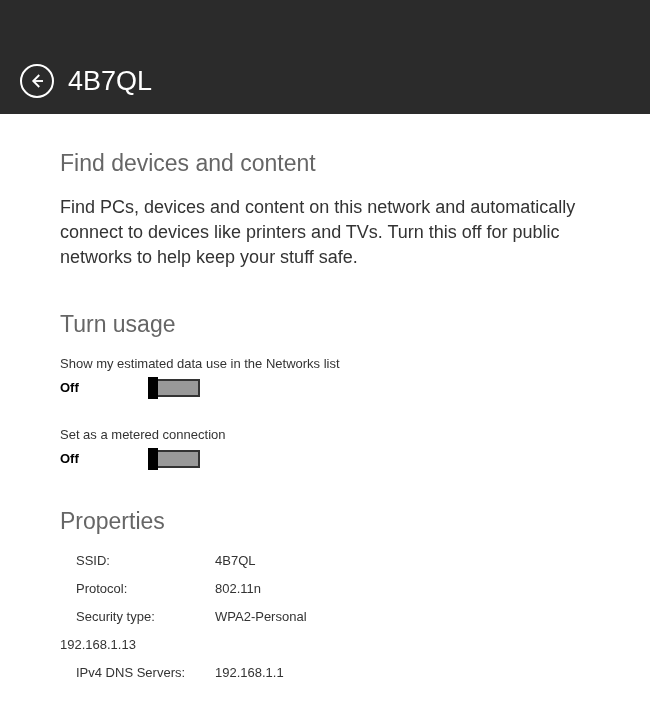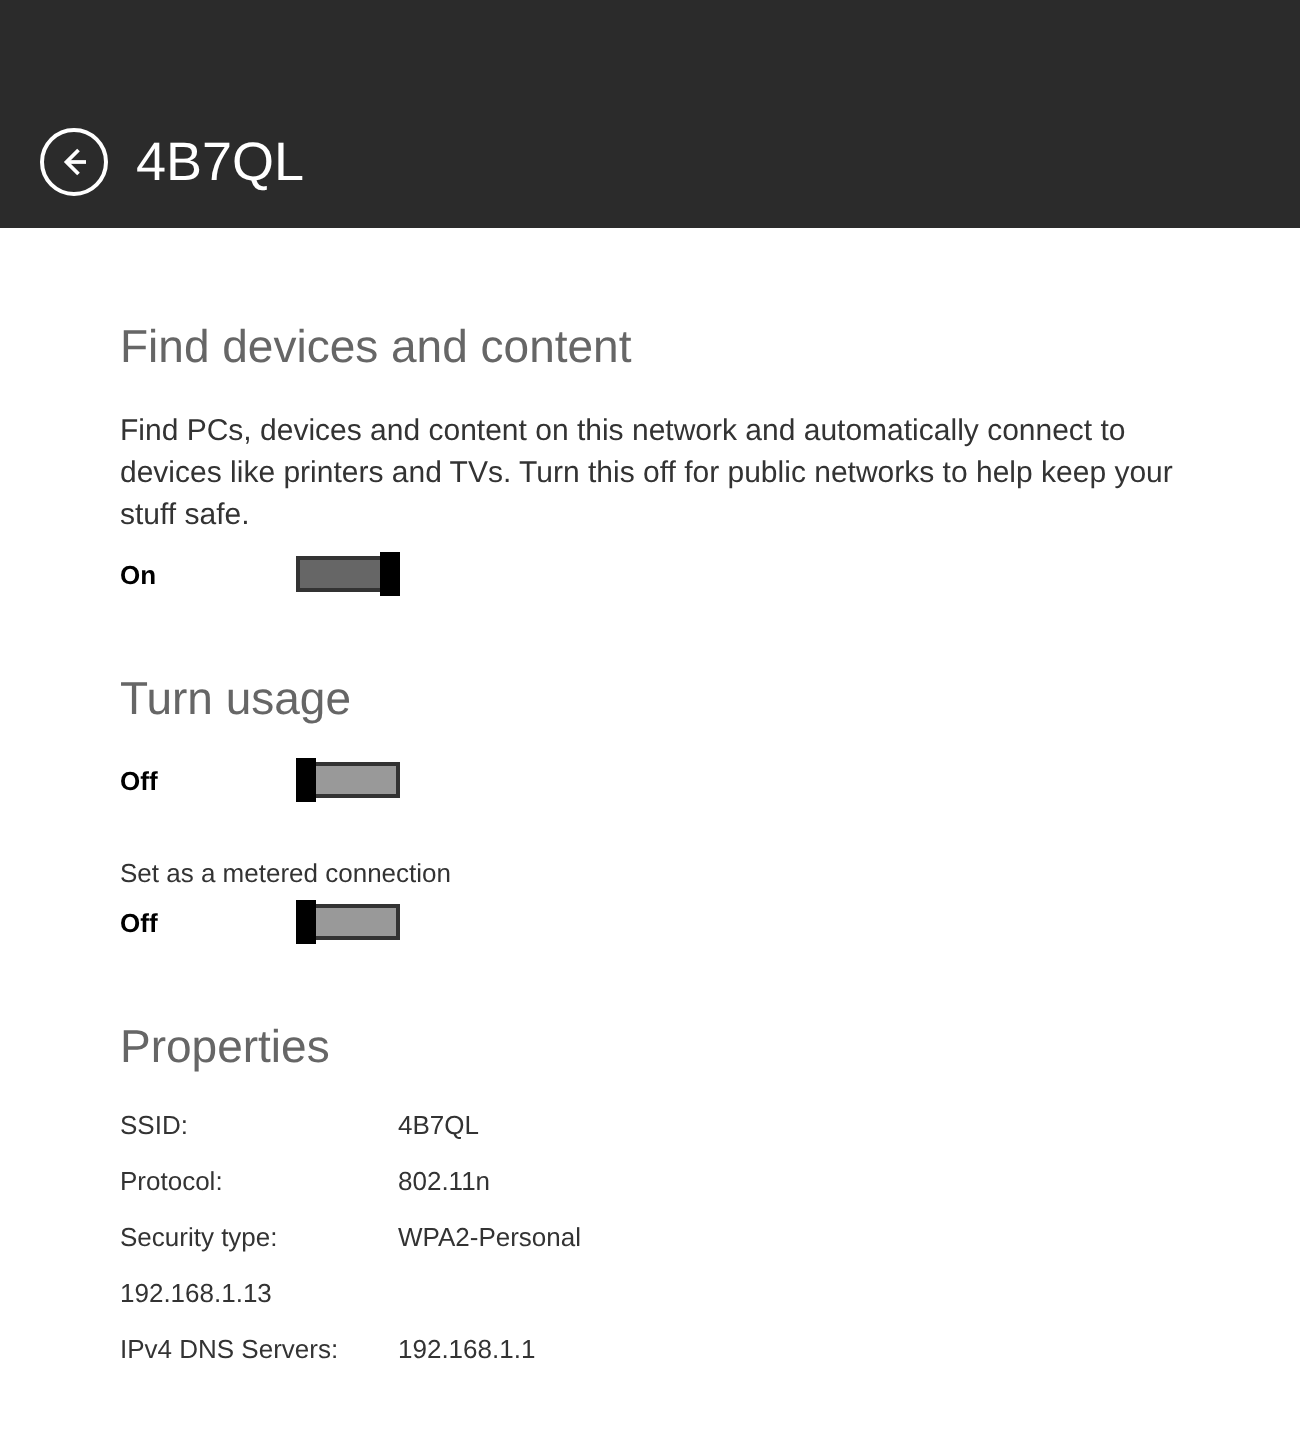--- a/index.html
+++ b/index.html
@@ -43,7 +43,7 @@
       margin-left: 14px;
     }
     .content {
-      padding: 46px 60px 0 60px;
+      padding: 36px 60px 0 60px;
     }
     .section {
       margin-bottom: 40px;

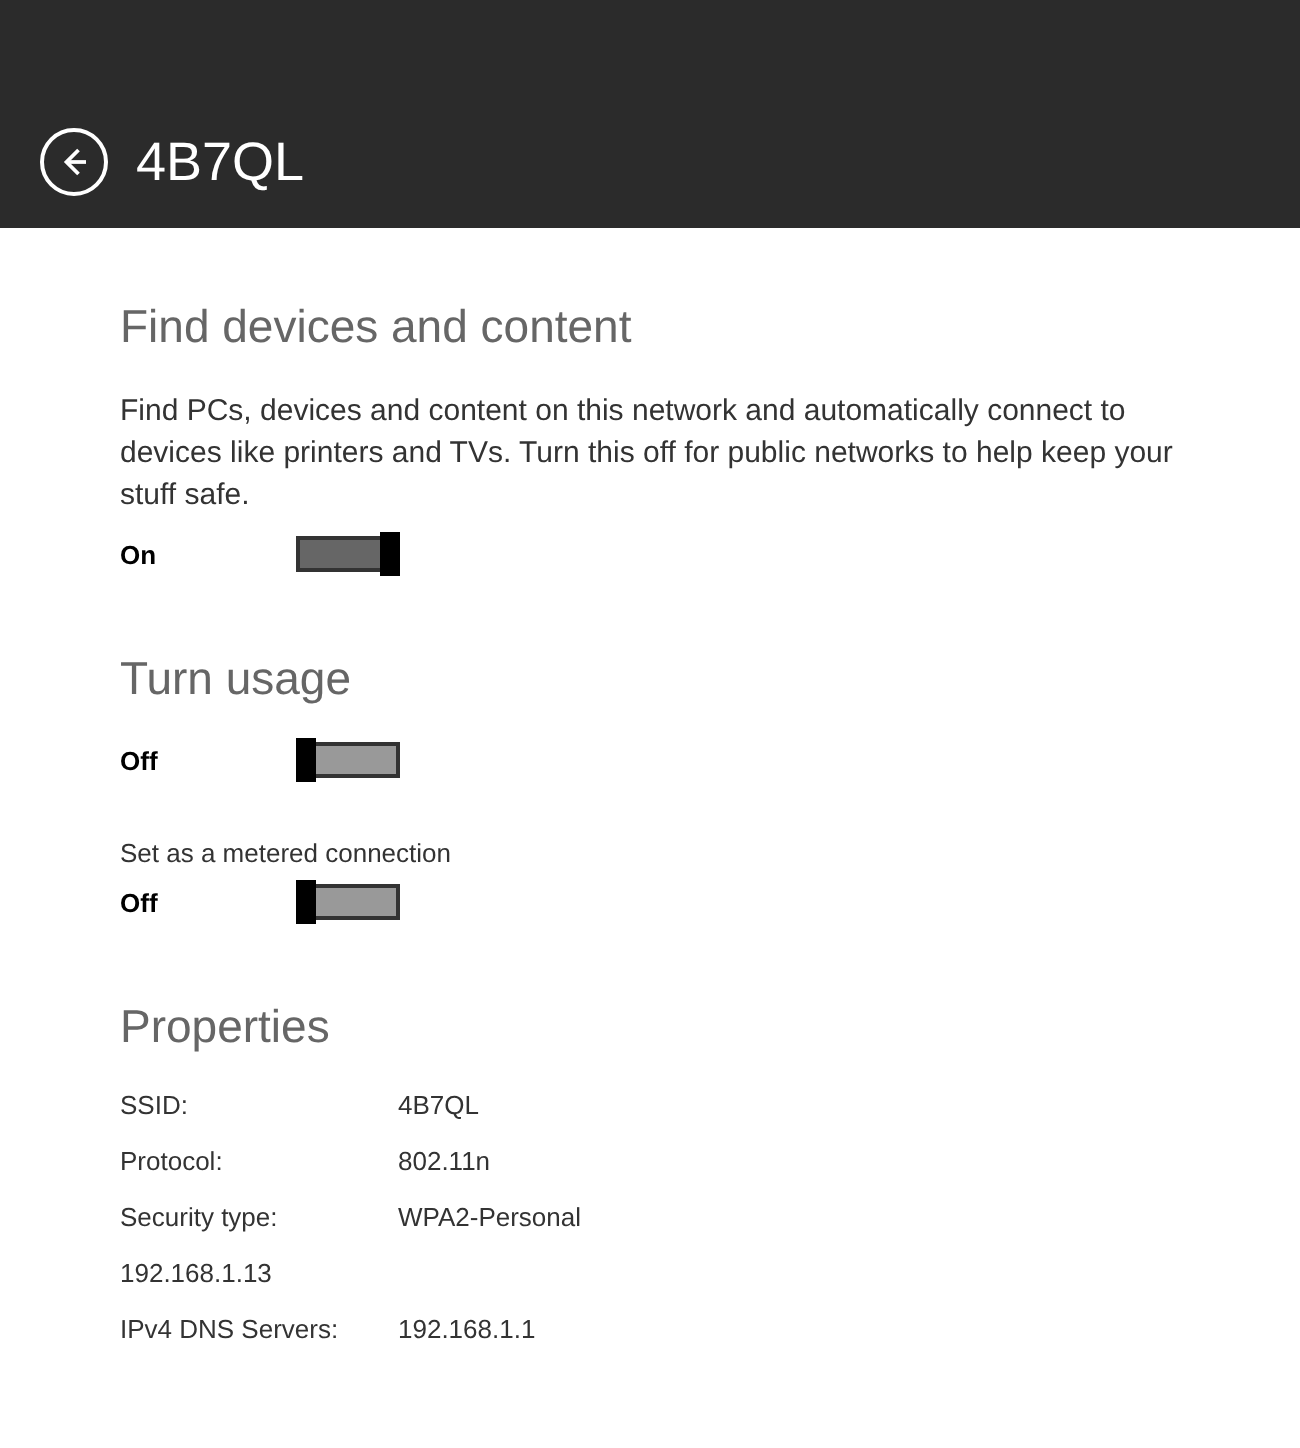--- a/index.html
+++ b/index.html
@@ -55,7 +55,7 @@
       margin-bottom: 18px;
     }
     .section-description {
-      font-size: 15px;
+      font-size: 18px;
       color: #333333;
       line-height: 1.4;
       margin-bottom: 10px;

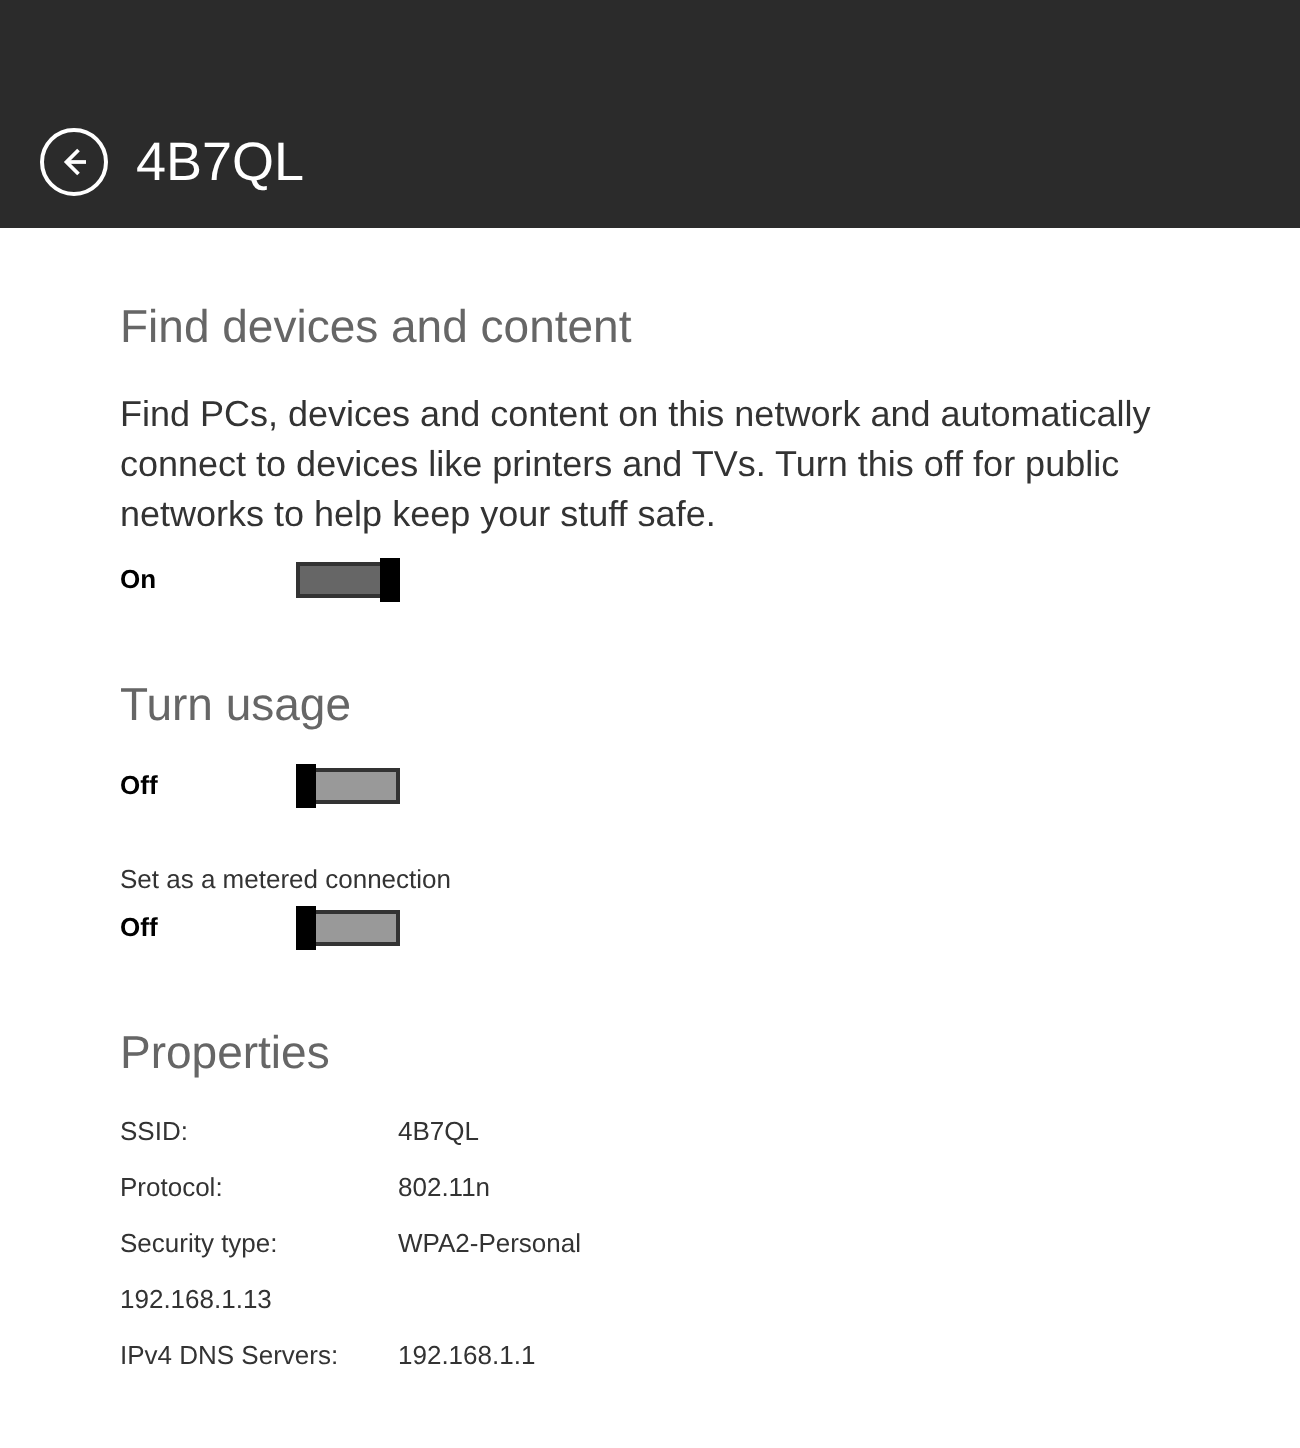--- a/index.html
+++ b/index.html
@@ -147,12 +147,6 @@
   <div class="section">
     <div class="section-title">Find devices and content</div>
     <div class="section-description">Find PCs, devices and content on this network and automatically connect to devices like printers and TVs. Turn this off for public networks to help keep your stuff safe.</div>
-    <div class="toggle-row">
-      <div class="toggle-label">On</div>
-      <div class="toggle on">
-        <div class="toggle-thumb"></div>
-      </div>
-    </div>
   </div>
 
   <div class="section">

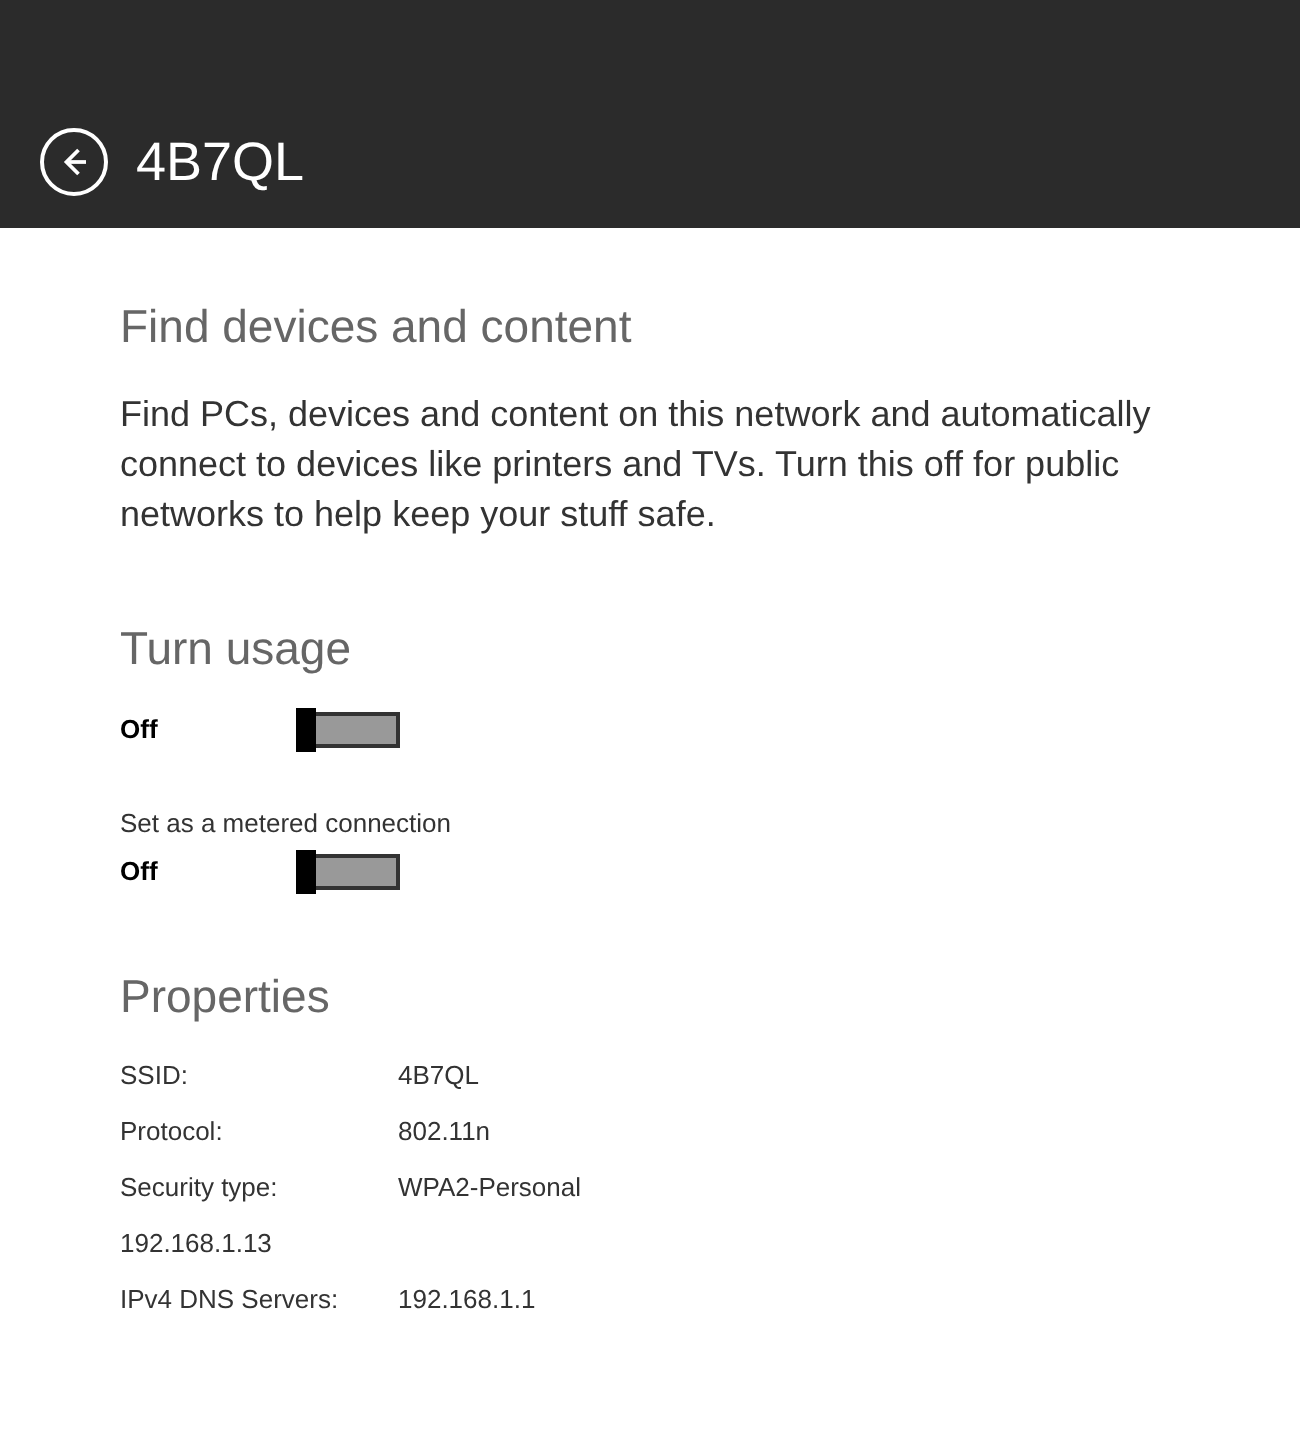--- a/index.html
+++ b/index.html
@@ -153,6 +153,7 @@
     <div class="section-title">Turn usage</div>
 
     <div class="setting-block">
+      <div class="setting-label">Show my estimated data use in the Networks list</div>
       <div class="toggle-row">
         <div class="toggle-label">Off</div>
         <div class="toggle off">

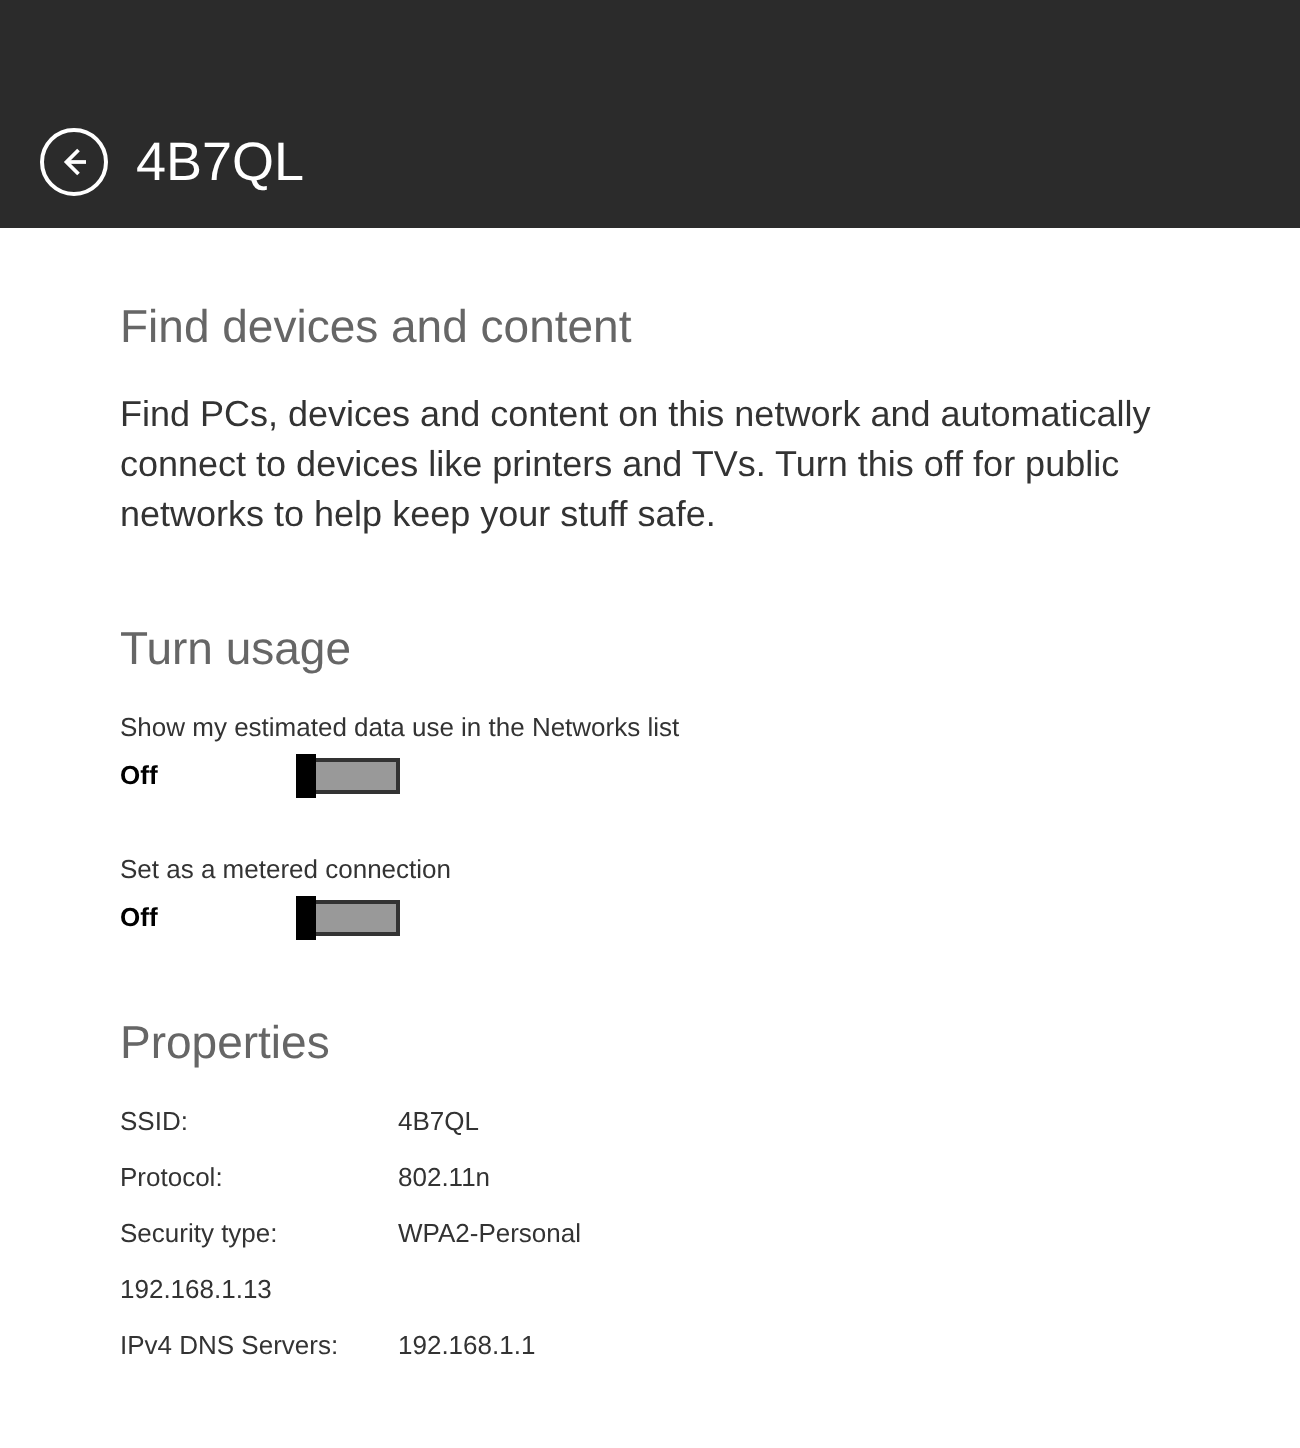--- a/index.html
+++ b/index.html
@@ -123,6 +123,7 @@
       font-size: 13px;
       color: #333333;
       width: 139px;
+      margin-left: 16px;
     }
     .property-value {
       font-size: 13px;

